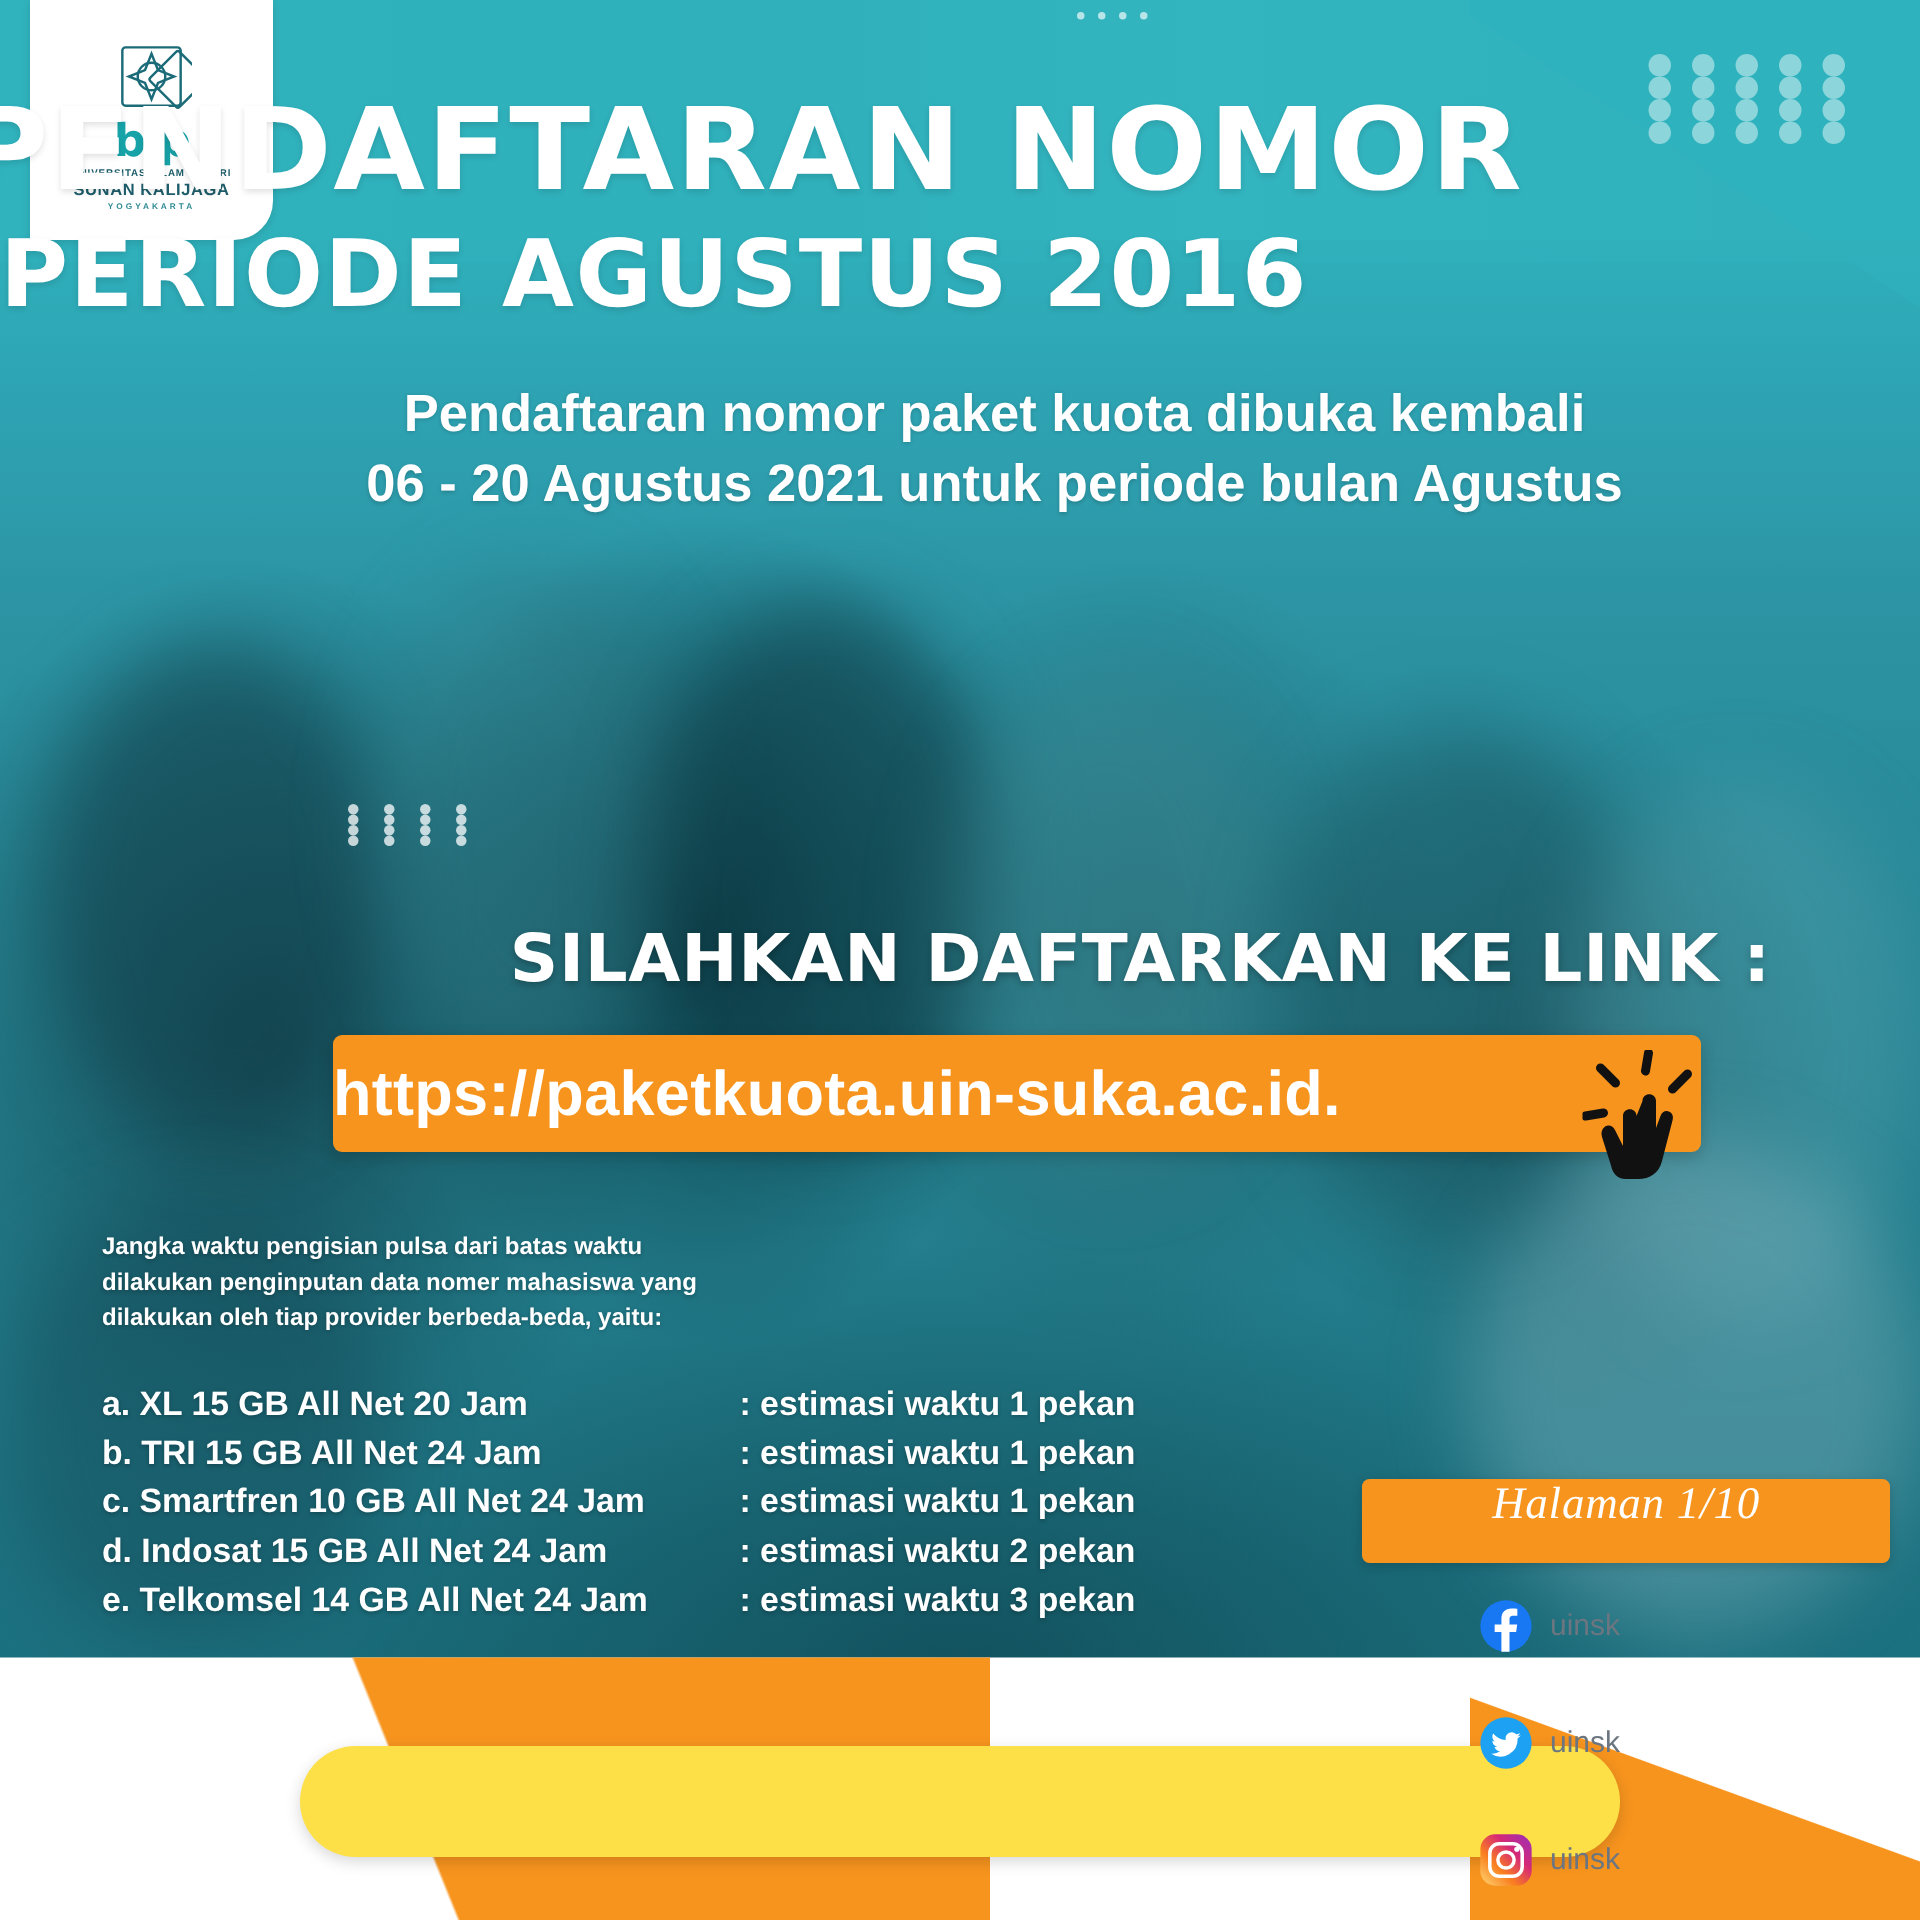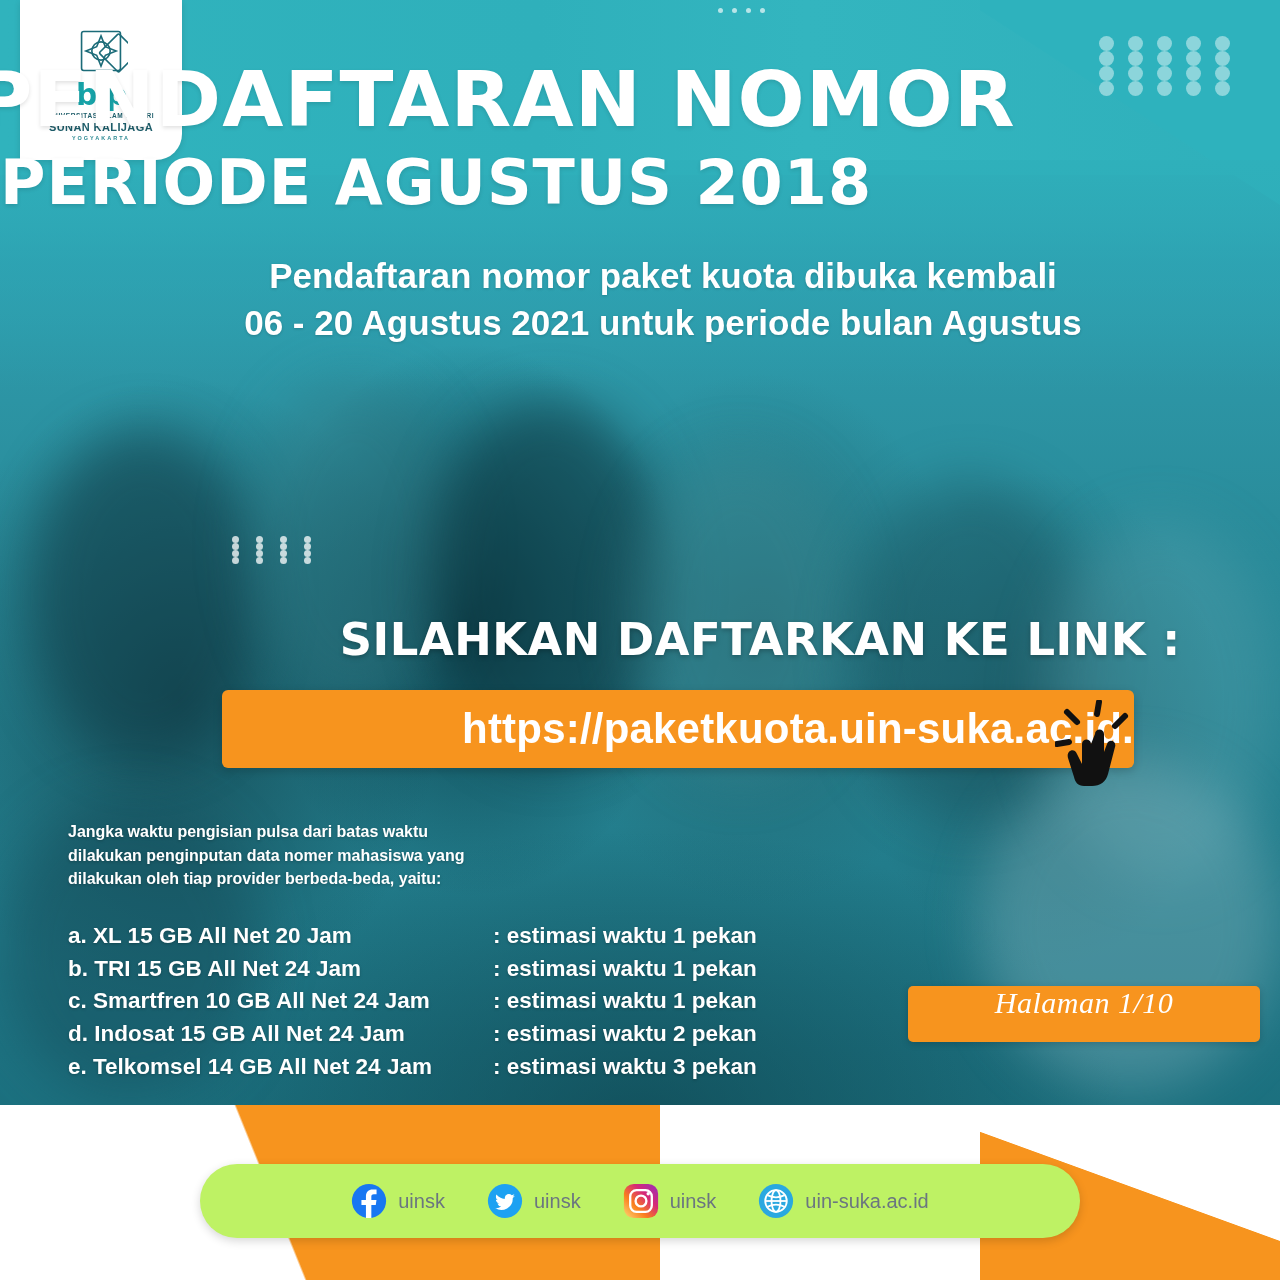--- a/index.html
+++ b/index.html
@@ -278,7 +278,7 @@
 
   <div class="title-wrap">
     <div class="title-1">PENDAFTARAN NOMOR</div>
-    <div class="title-2">PERIODE AGUSTUS 2018</div>
+    <div class="title-2">PERIODE AGUSTUS 2016</div>
   </div>
   <div class="subtitle">
     <div>Pendaftaran nomor paket kuota dibuka kembali</div>

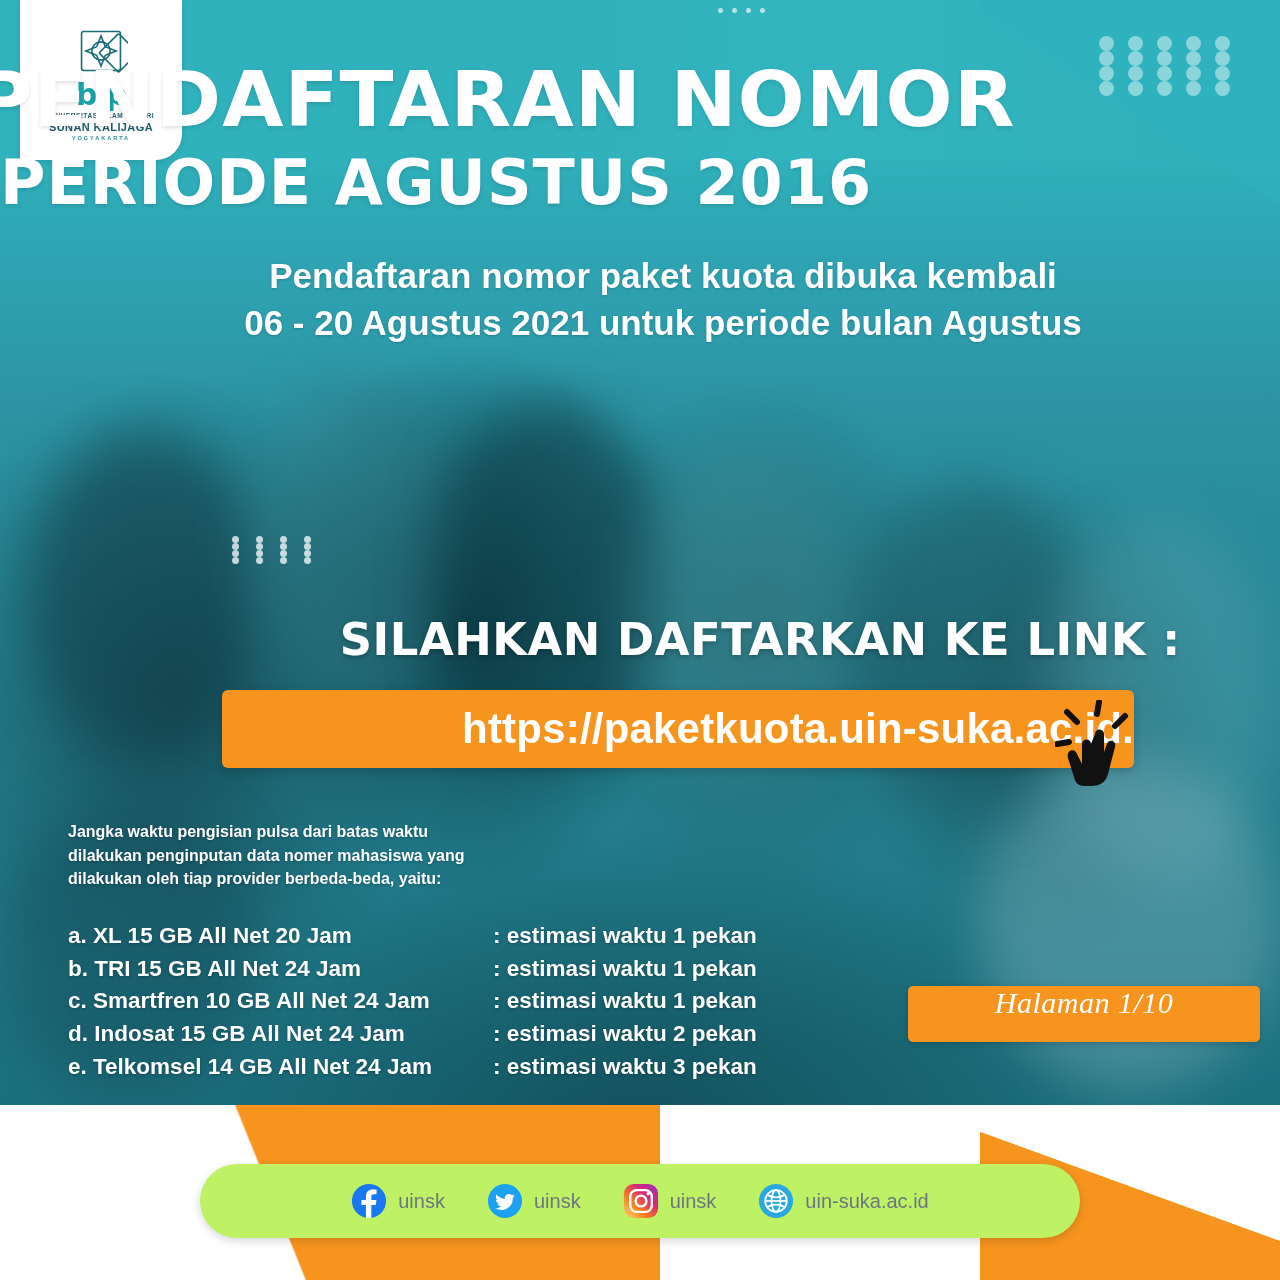--- a/index.html
+++ b/index.html
@@ -130,7 +130,7 @@
   .link-bar {
     position: absolute; left: 222px; top: 690px; width: 912px; height: 78px;
     background: #f7941e; border-radius: 6px;
-    display: flex; align-items: center; justify-content: flex-end;
+    display: flex; align-items: center; justify-content: flex-start;
     box-shadow: 0 3px 10px rgba(0,0,0,.18);
   }
   .link-bar-text {

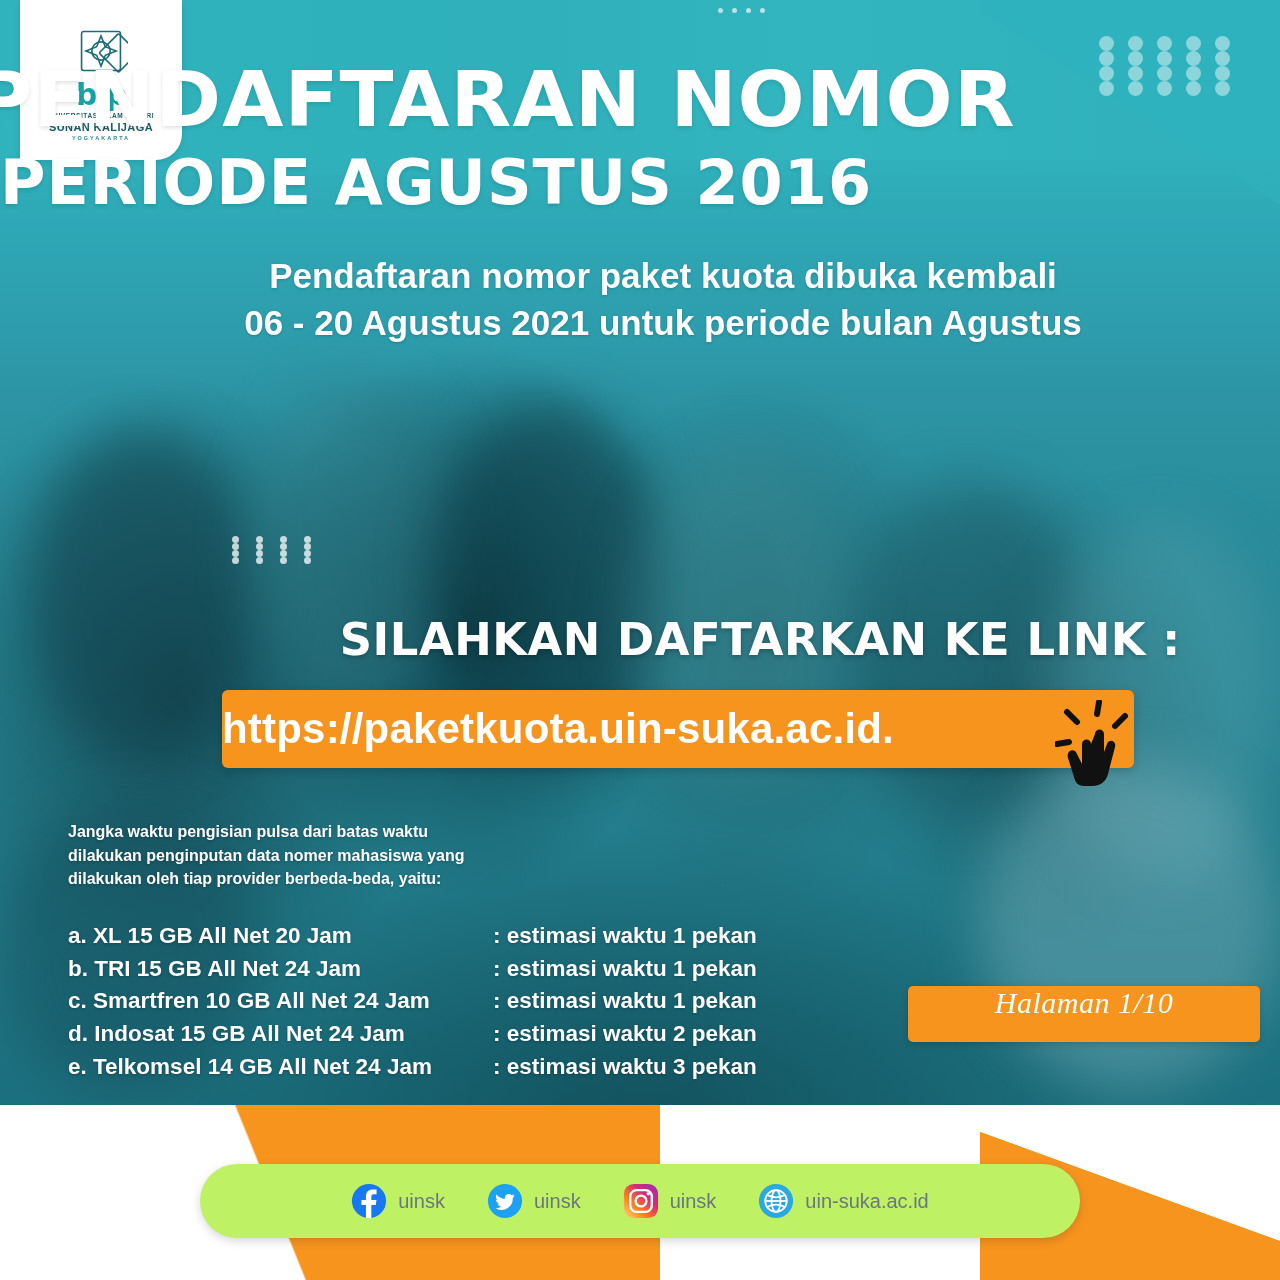--- a/index.html
+++ b/index.html
@@ -183,9 +183,9 @@
   }
   .social-bar {
     position: absolute; left: 200px; bottom: 42px; width: 880px; height: 74px;
-    background: #bef264; border-radius: 37px;
+    background: #fde047; border-radius: 37px;
     box-shadow: 0 3px 10px rgba(0,0,0,.16);
-    display: flex; align-items: center; justify-content: center; gap: 42px;
+    display: flex; align-items: flex-end; justify-content: center; gap: 42px; flex-direction: column;
   }
   .social-item { display: flex; align-items: center; gap: 11px; }
   .social-label {

